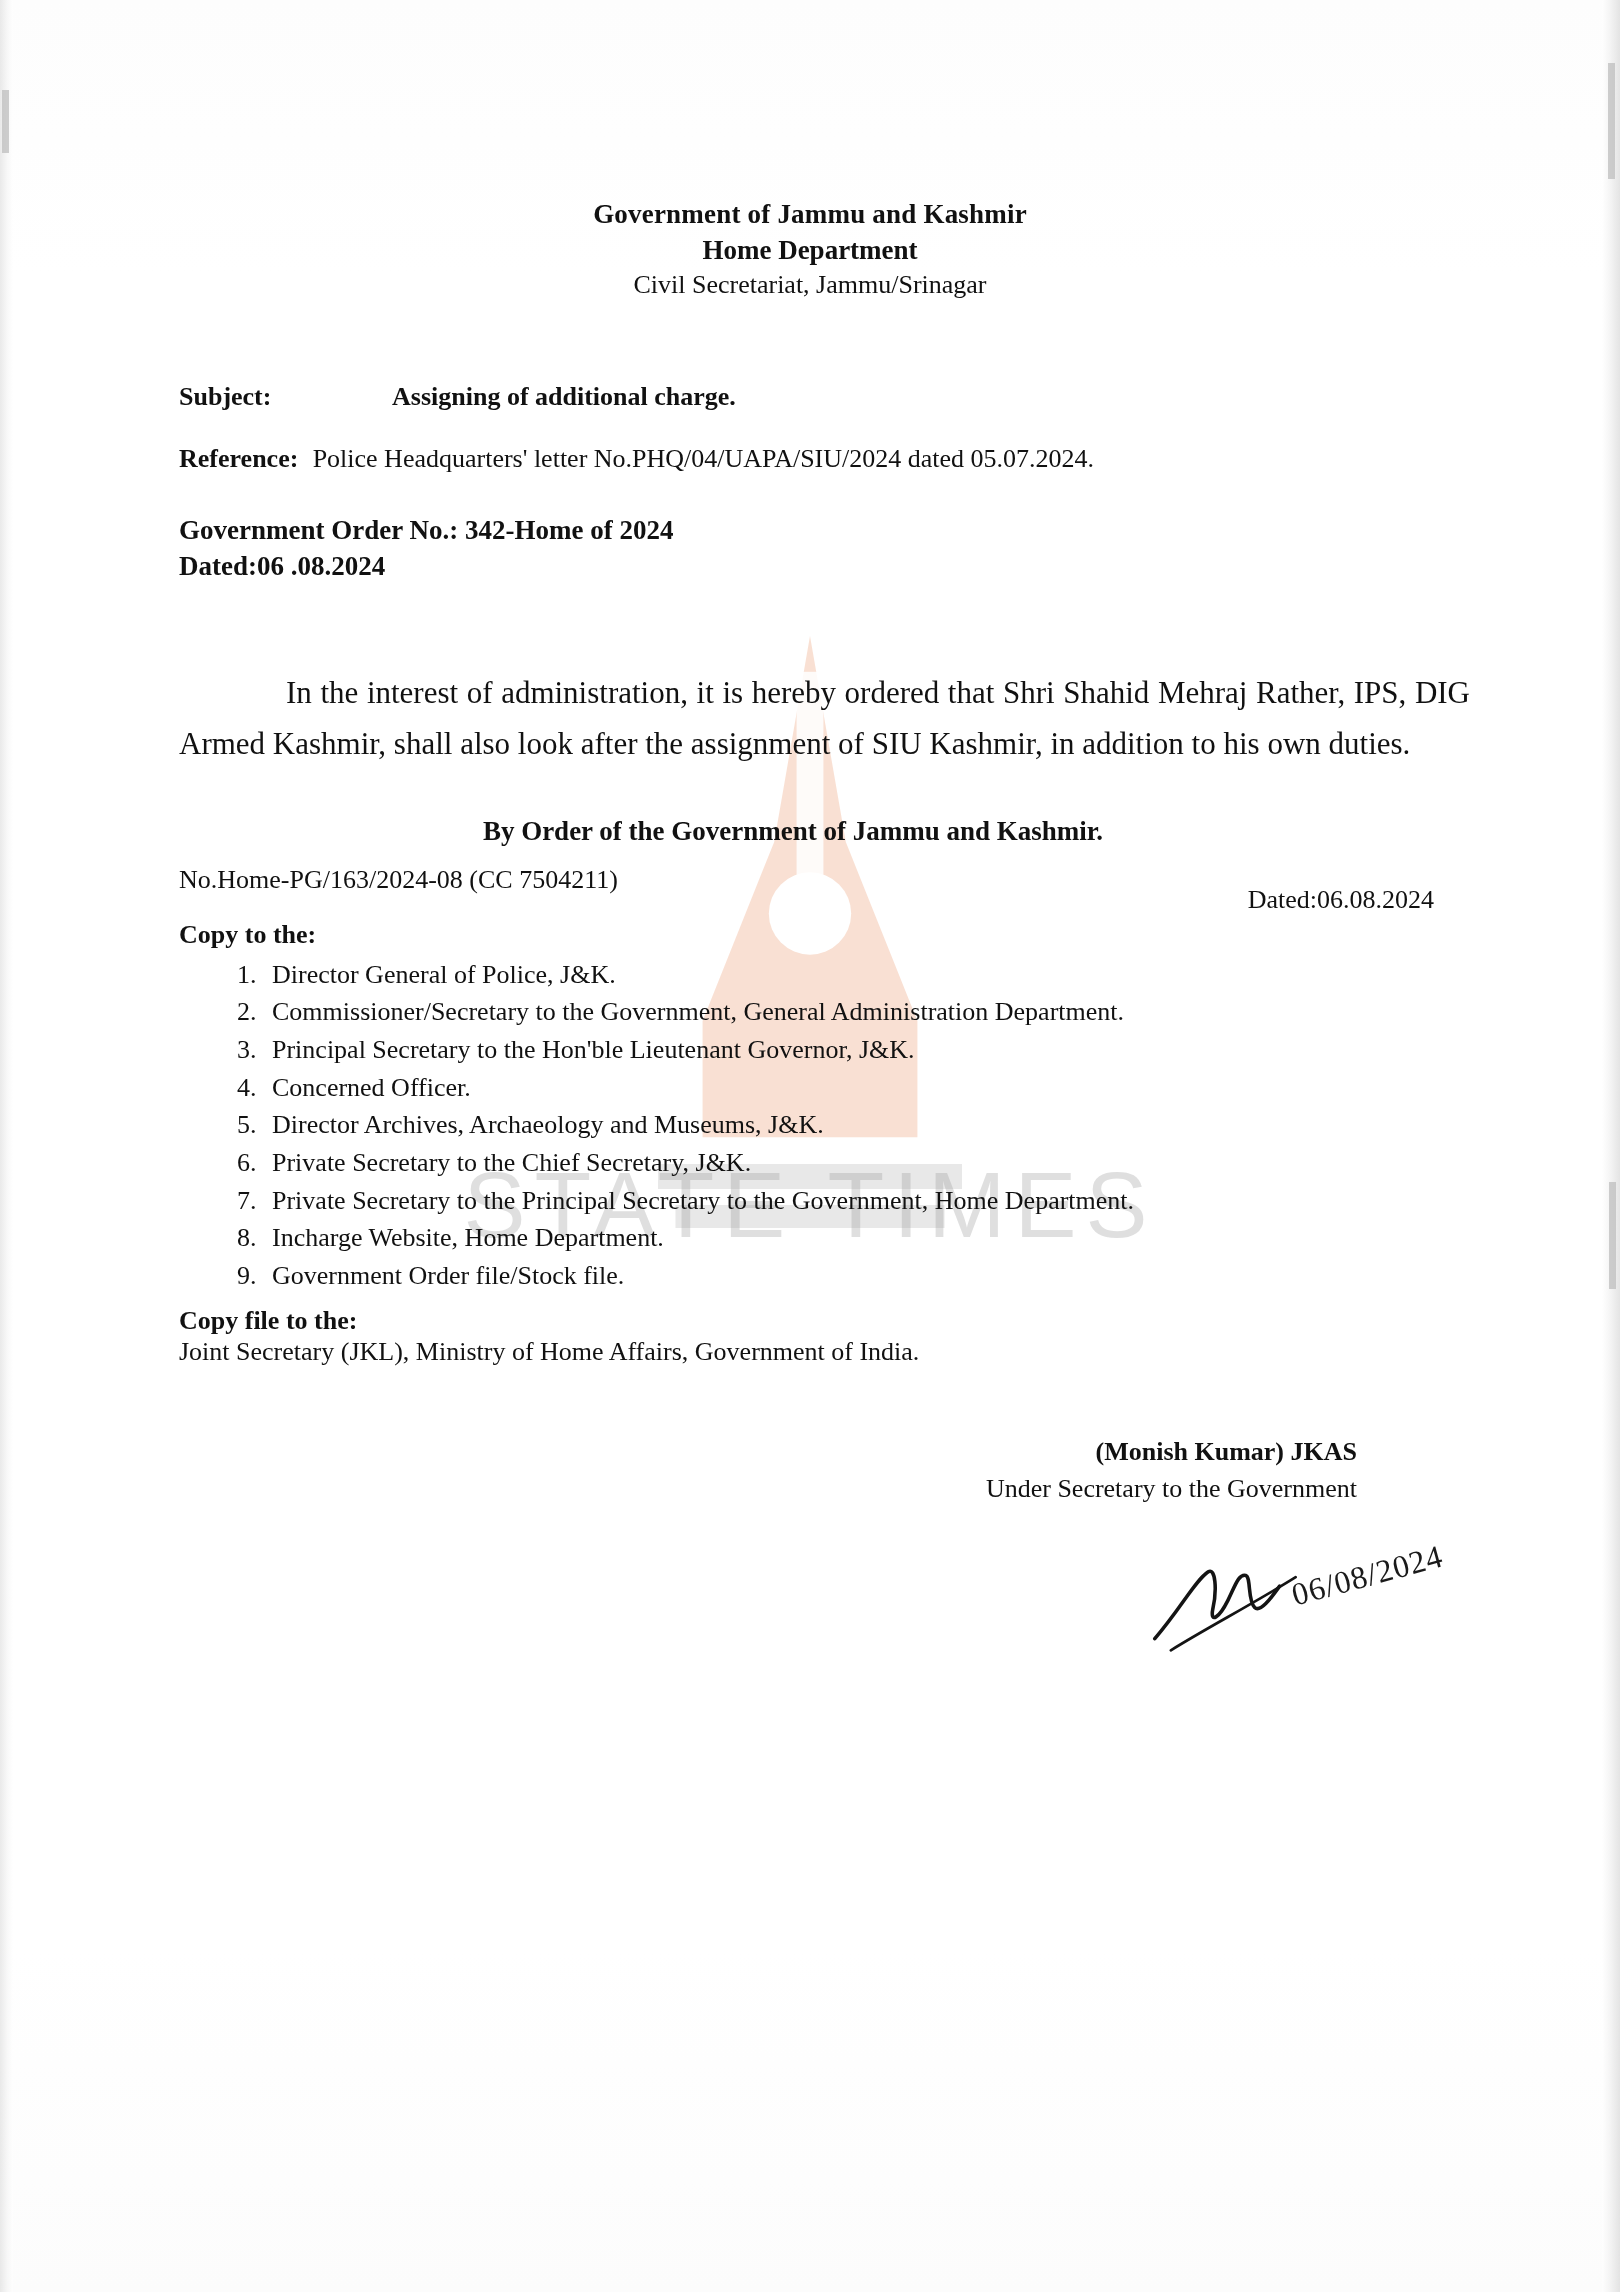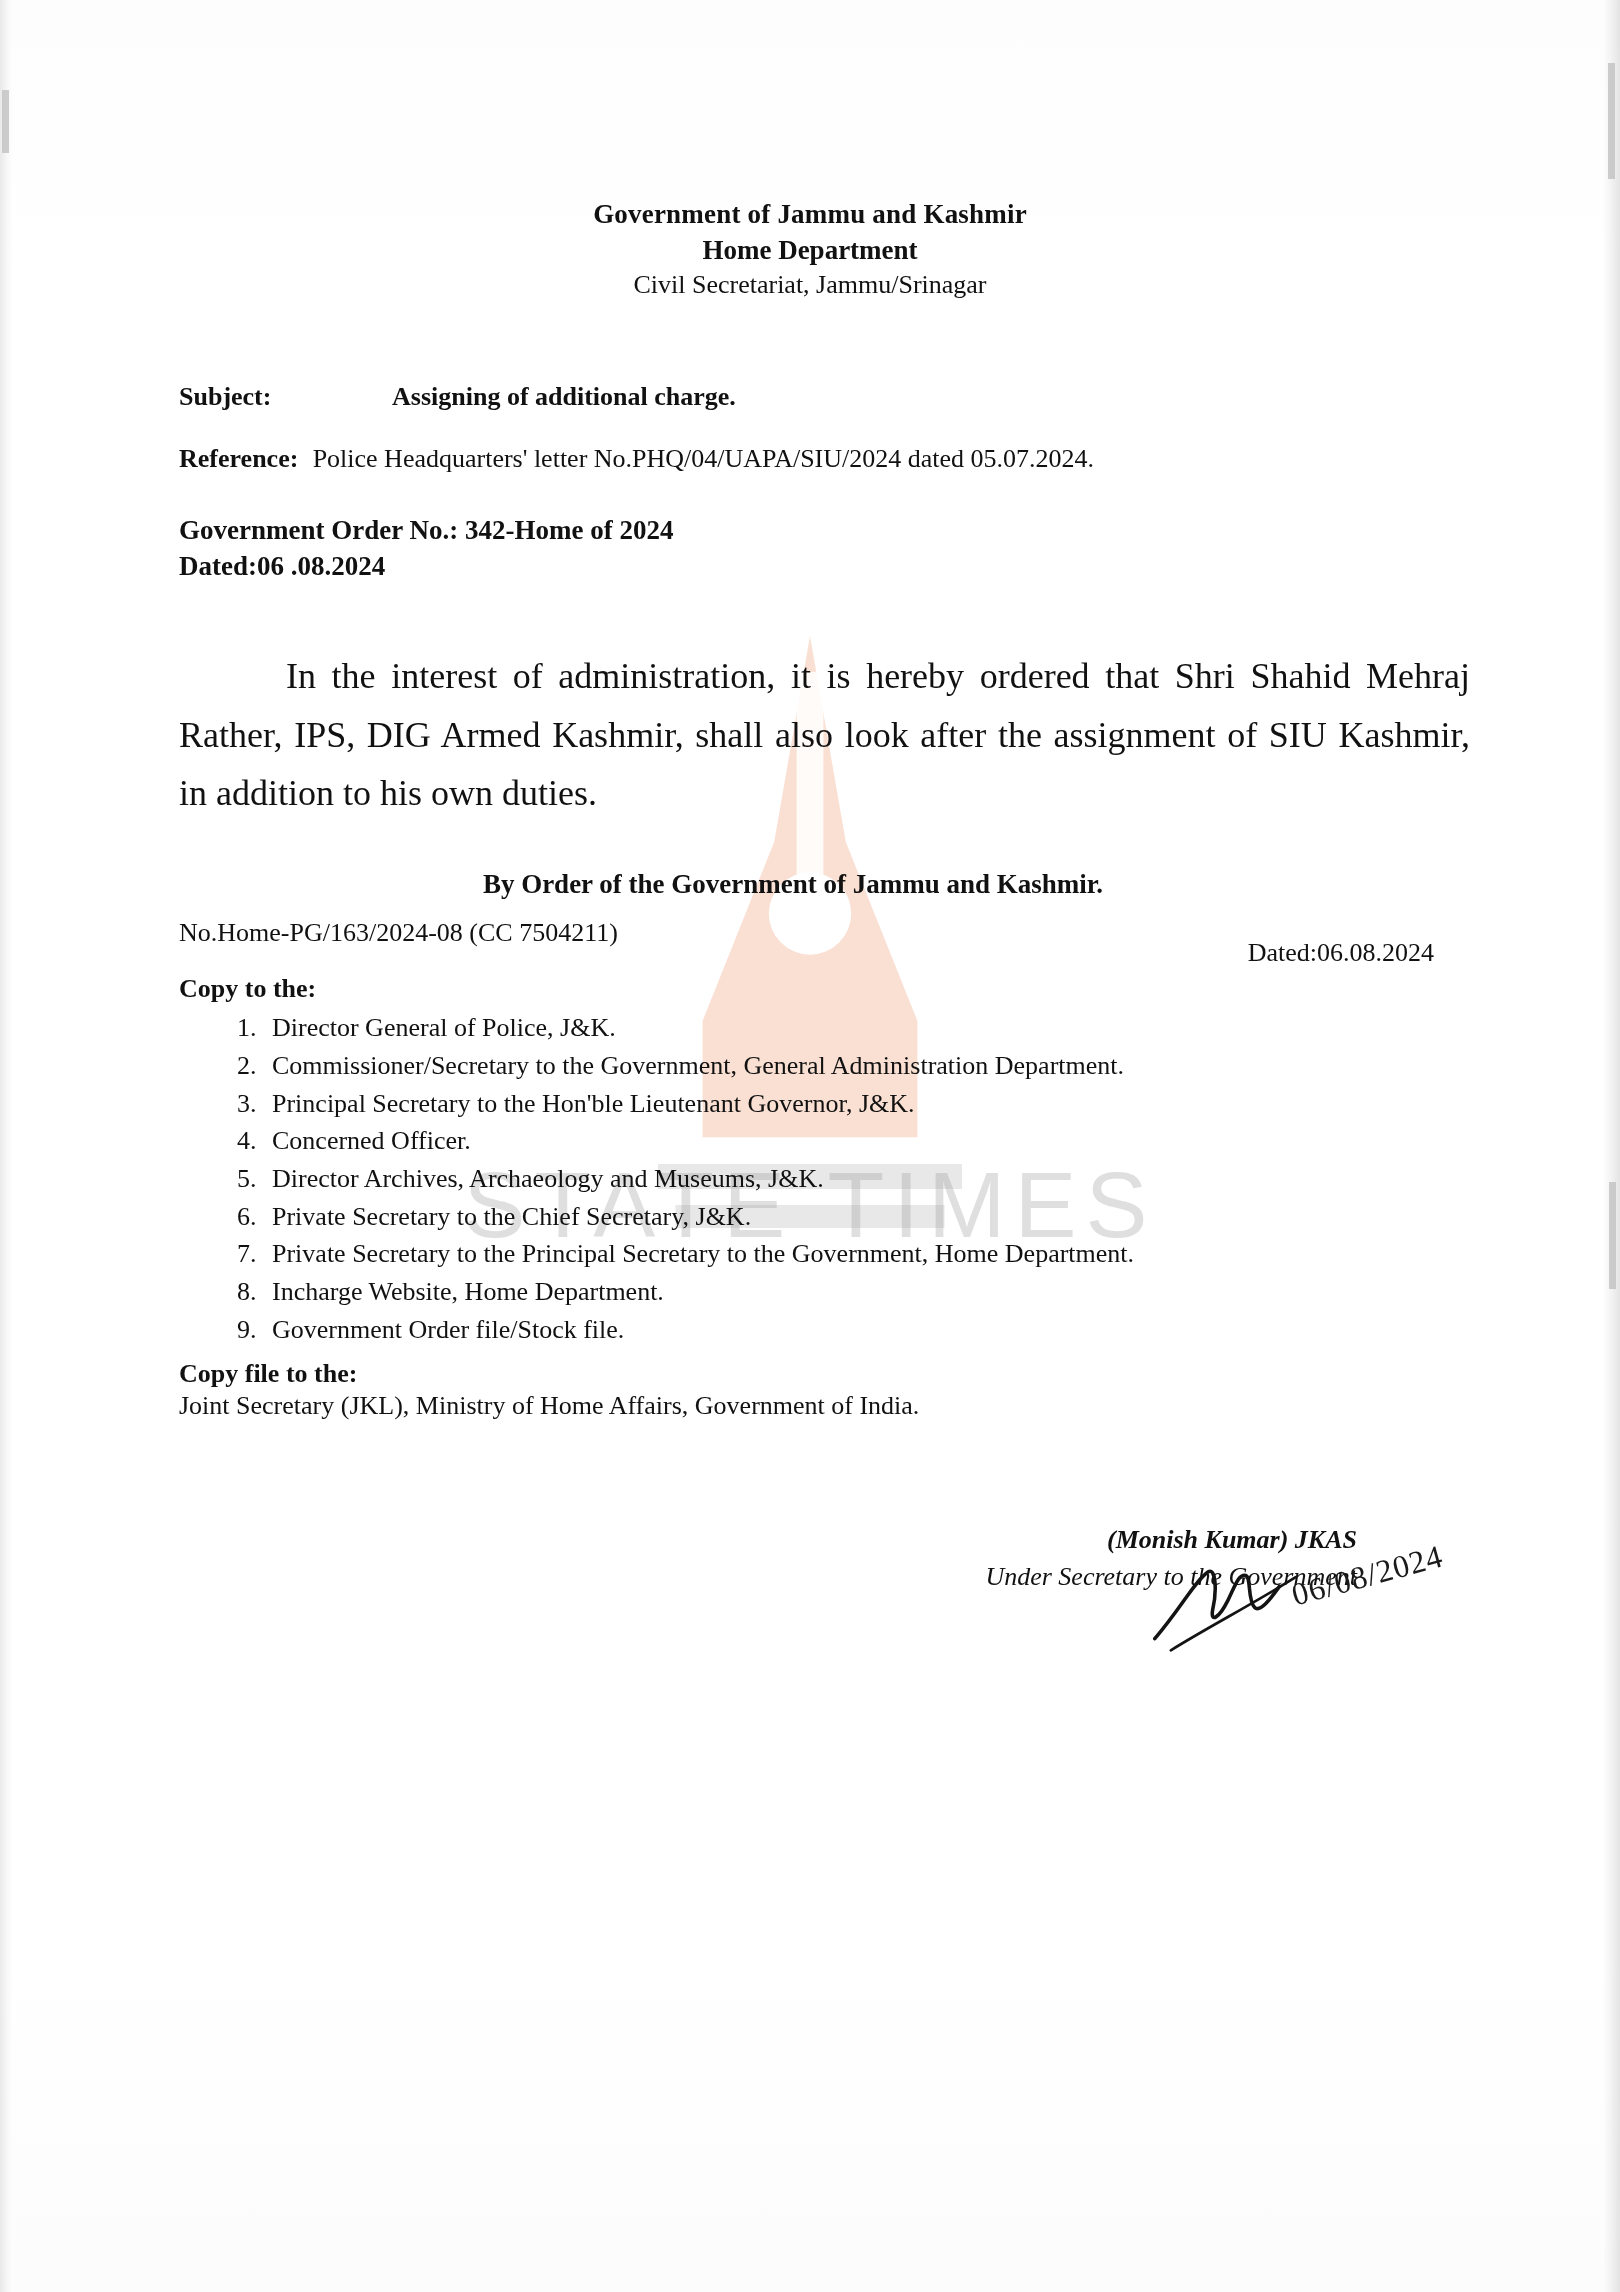--- a/index.html
+++ b/index.html
@@ -140,8 +140,8 @@
   }
 
   .body-para {
-    margin-top: 63px;
-    font-size: 36px;
+    margin-top: 84px;
+    font-size: 31px;
     line-height: 1.62;
     text-align: justify;
     text-justify: inter-word;

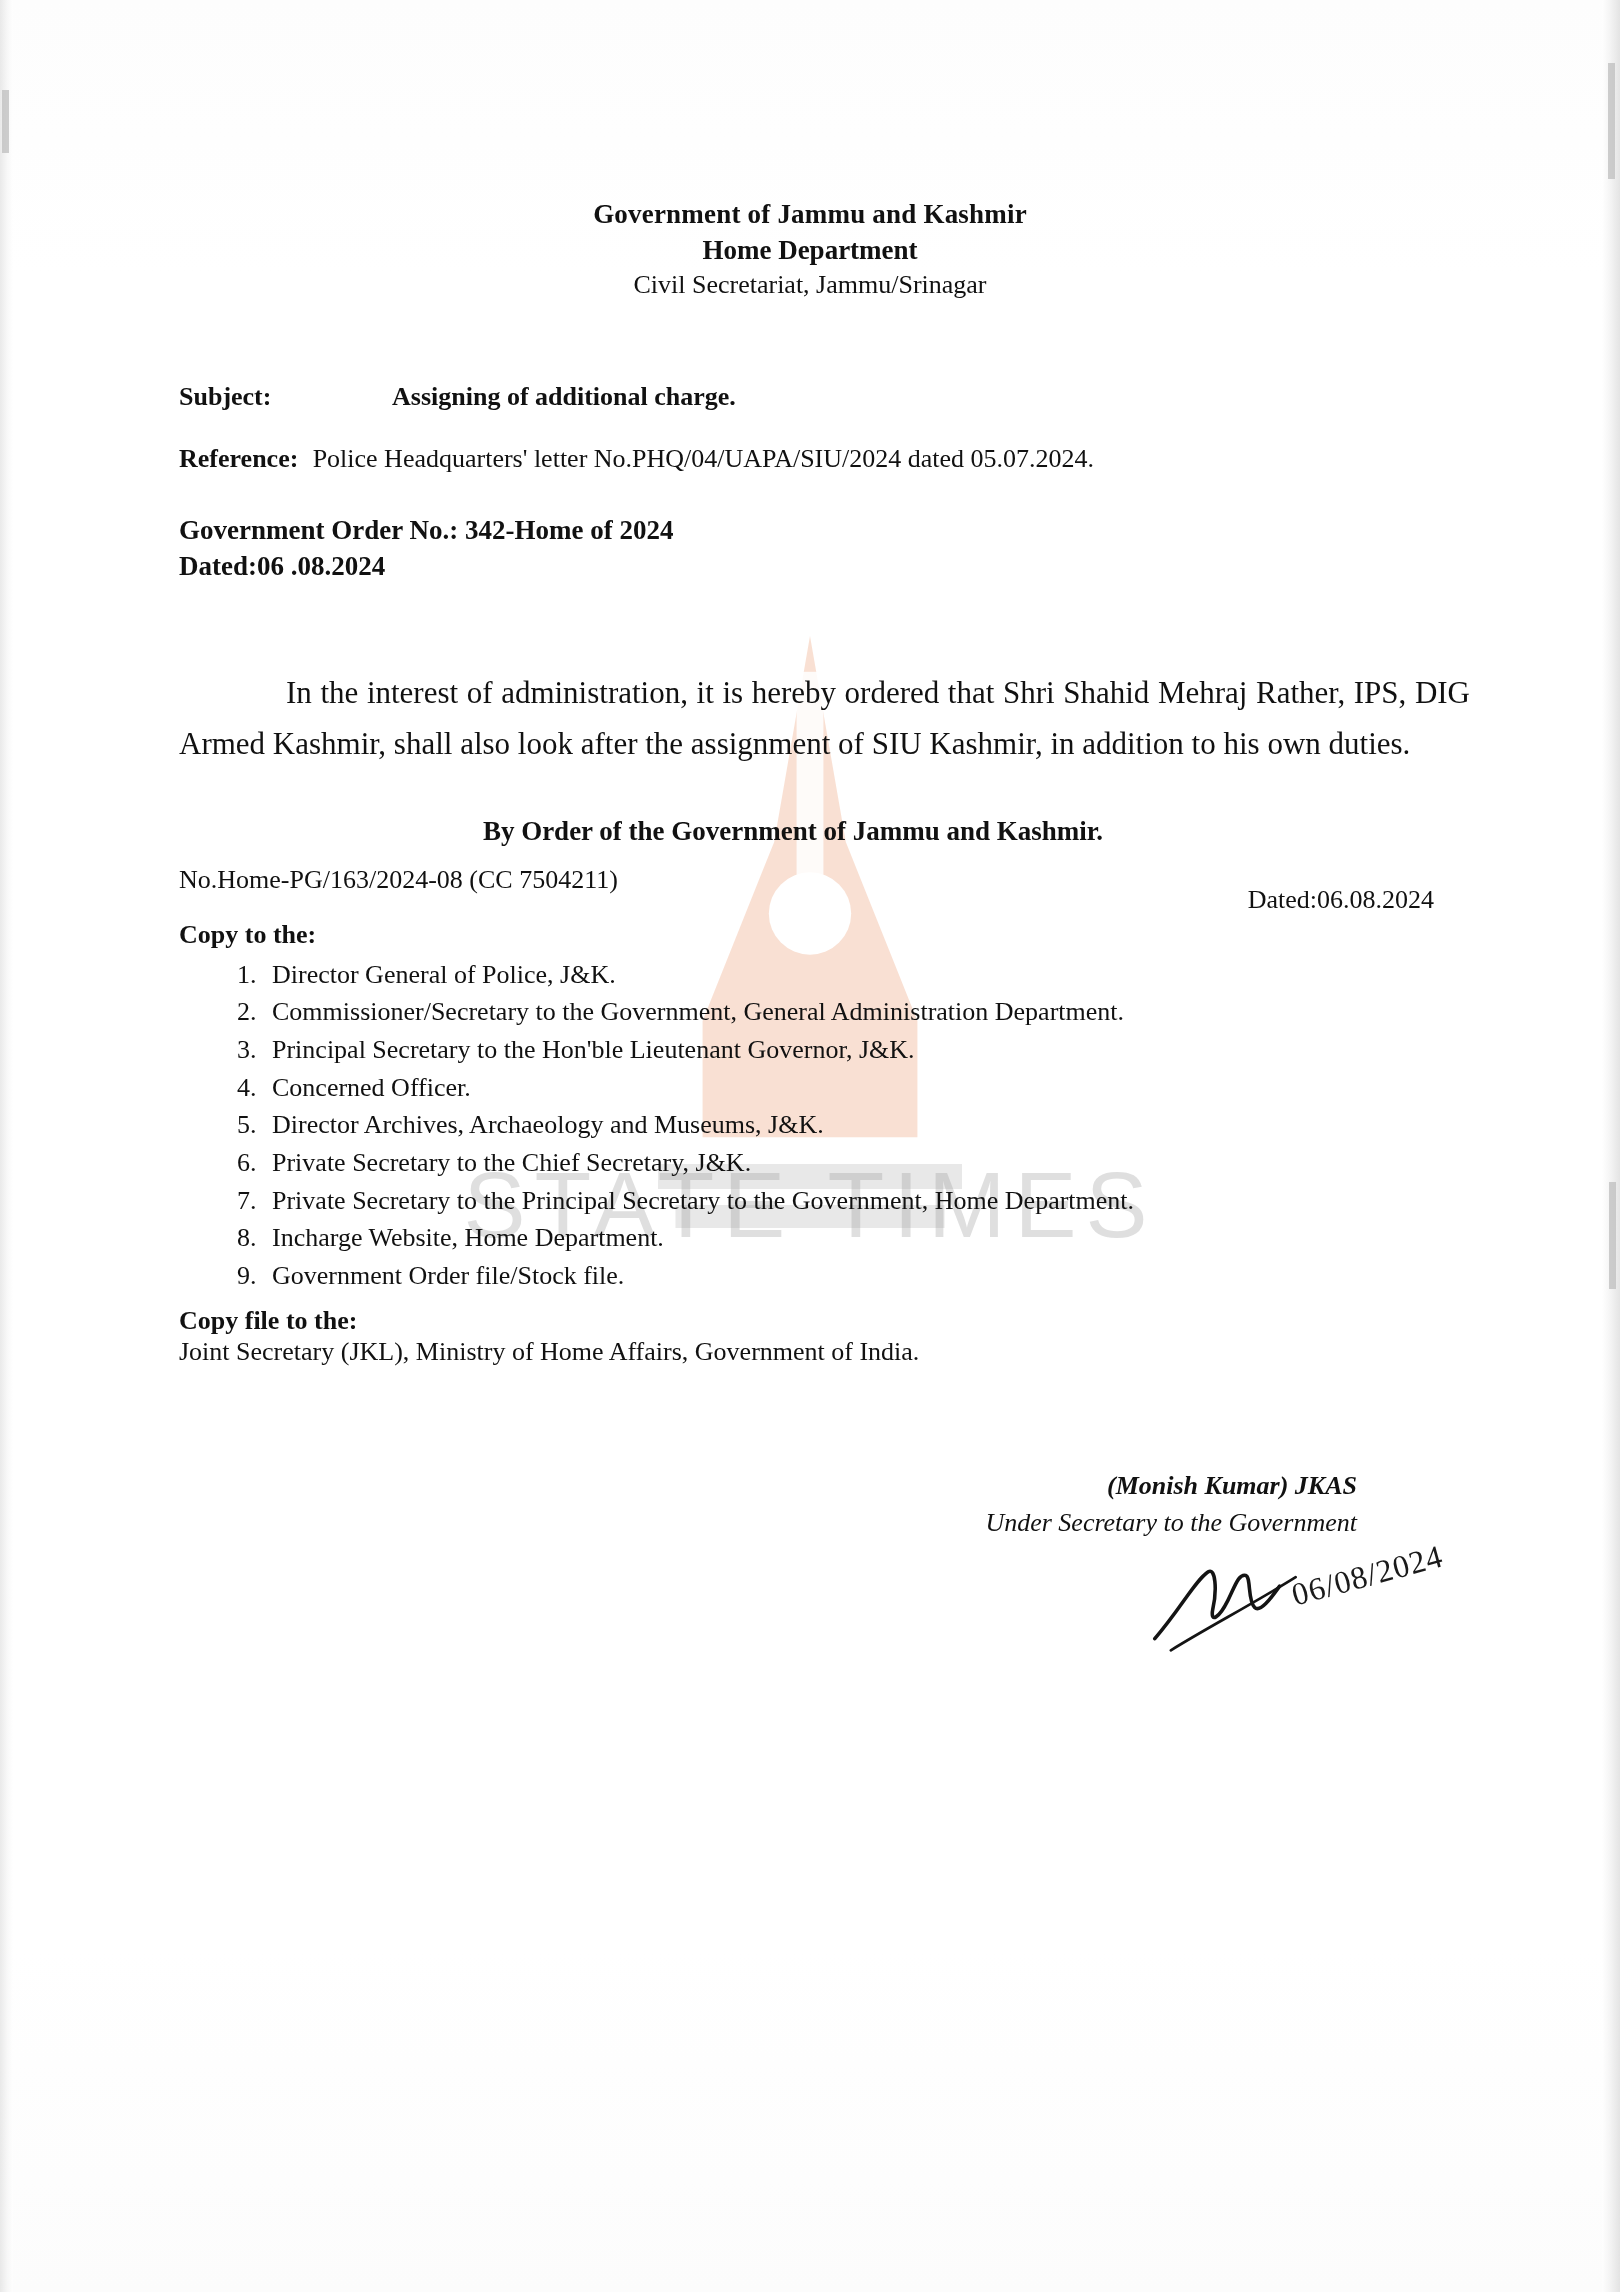--- a/index.html
+++ b/index.html
@@ -209,12 +209,11 @@
   }
 
   .bottom-sign {
-    margin-top: 101px;
+    margin-top: 67px;
     text-align: right;
     font-size: 26px;
     line-height: 1.42;
     padding-right: 113px;
-    font-style: italic;
   }
   .bottom-sign .name { font-weight: bold; }
   .bottom-sign .desig { font-weight: normal; }

